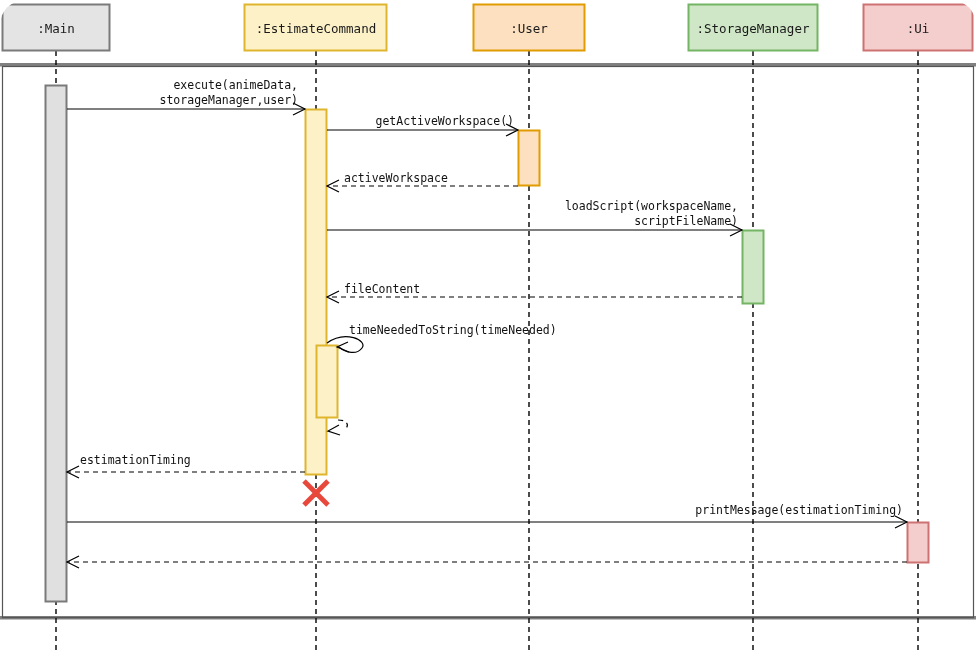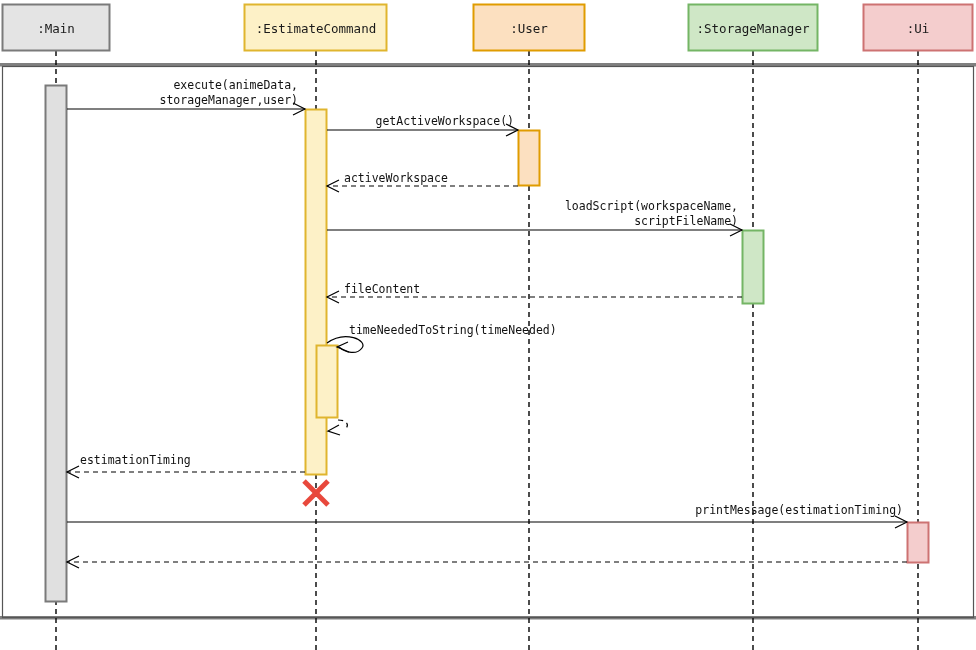--- a/index.html
+++ b/index.html
@@ -16,6 +16,7 @@
     height: 650px;
     background: #ffffff;
     overflow: hidden;
+    border-radius: 25px;
   }
   svg#diagram {
     position: absolute;

